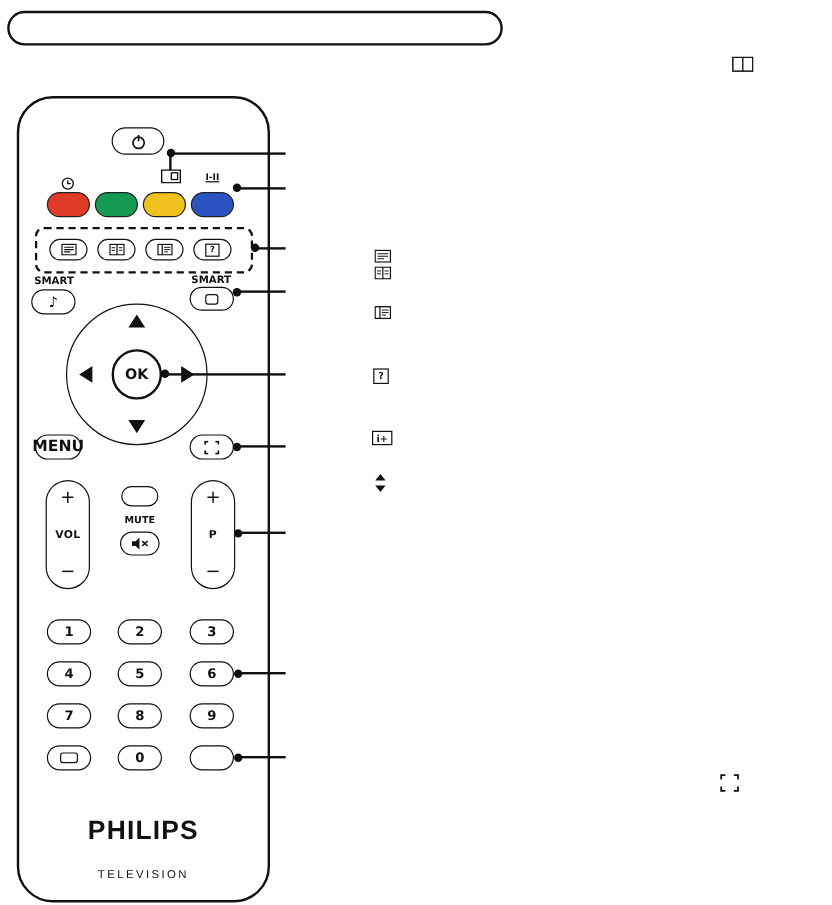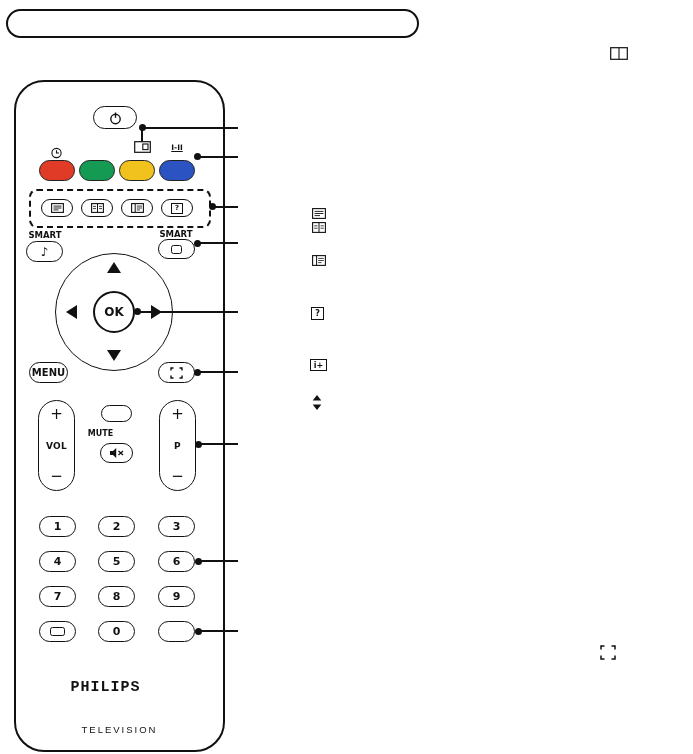--- a/index.html
+++ b/index.html
@@ -136,7 +136,7 @@
   <div class="abs dot" style="left:134px;top:308px;"></div>
 
   <div class="btn" style="left:29px;top:362px;width:39px;height:21px;">
-    <span class="lbl" style="font-size:10px;">MENU</span>
+    <span class="lbl" style="font-size:13px;">MENU</span>
   </div>
   <div class="btn" style="left:158px;top:362px;width:37px;height:21px;">
     <svg width="13" height="12">

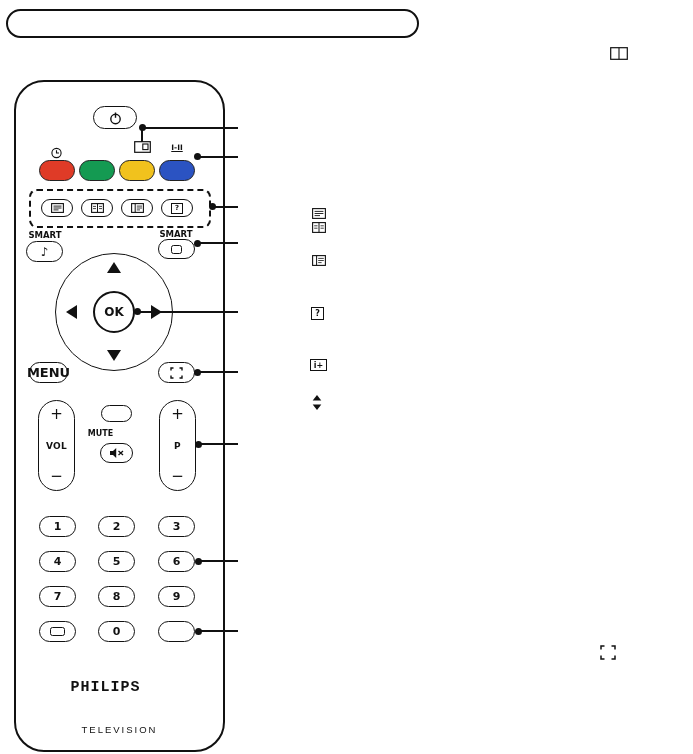--- a/index.html
+++ b/index.html
@@ -154,7 +154,7 @@
   </div>
 
   <div class="btn" style="left:101px;top:405px;width:31px;height:17px;"></div>
-  <div class="abs lbl" style="left:82px;top:429px;width:37px;font-size:8px;text-align:center;">MUTE</div>
+  <div class="abs lbl" style="left:98px;top:429px;width:37px;font-size:8px;text-align:center;">MUTE</div>
   <div class="btn" style="left:100px;top:443px;width:33px;height:20px;">
     <svg width="16" height="12">
       <path d="M1 4 H4 L7.2 1 V11 L4 8 H1 Z" fill="#111"></path>

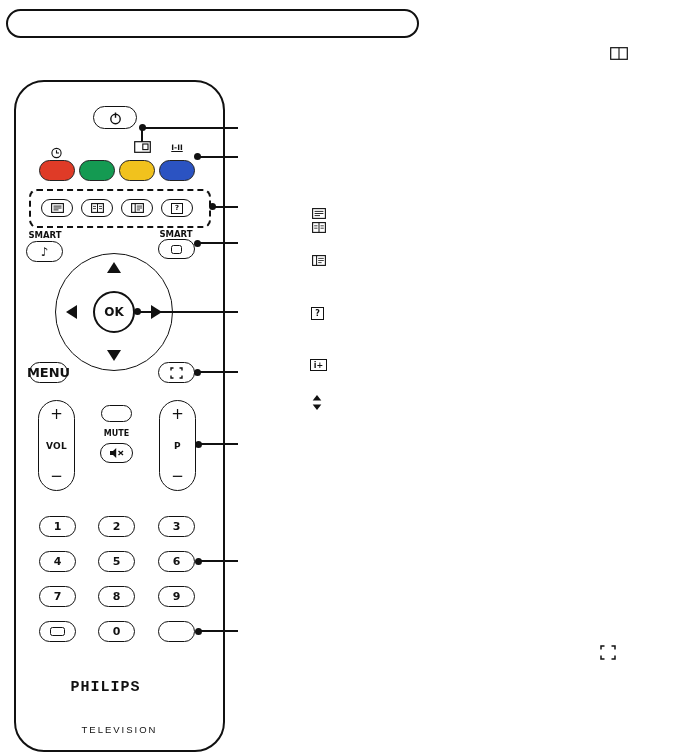--- a/index.html
+++ b/index.html
@@ -213,7 +213,7 @@
   <div class="abs line" style="left:198px;top:630px;width:40px;"></div>
   <div class="abs dot" style="left:195px;top:628px;"></div>
 
-  <div class="abs brand" style="left:33px;top:679px;width:145px;font-size:15px;letter-spacing:1px;font-family:Liberation Mono, monospace;">PHILIPS</div>
+  <div class="abs brand" style="left:47px;top:679px;width:145px;font-size:22px;letter-spacing:1px;">PHILIPS</div>
   <div class="abs brand" style="left:47px;top:724px;width:145px;font-size:9.5px;letter-spacing:2px;font-weight:500;">TELEVISION</div>
 
   <svg class="abs" style="left:312px;top:208px;" width="14" height="11">

